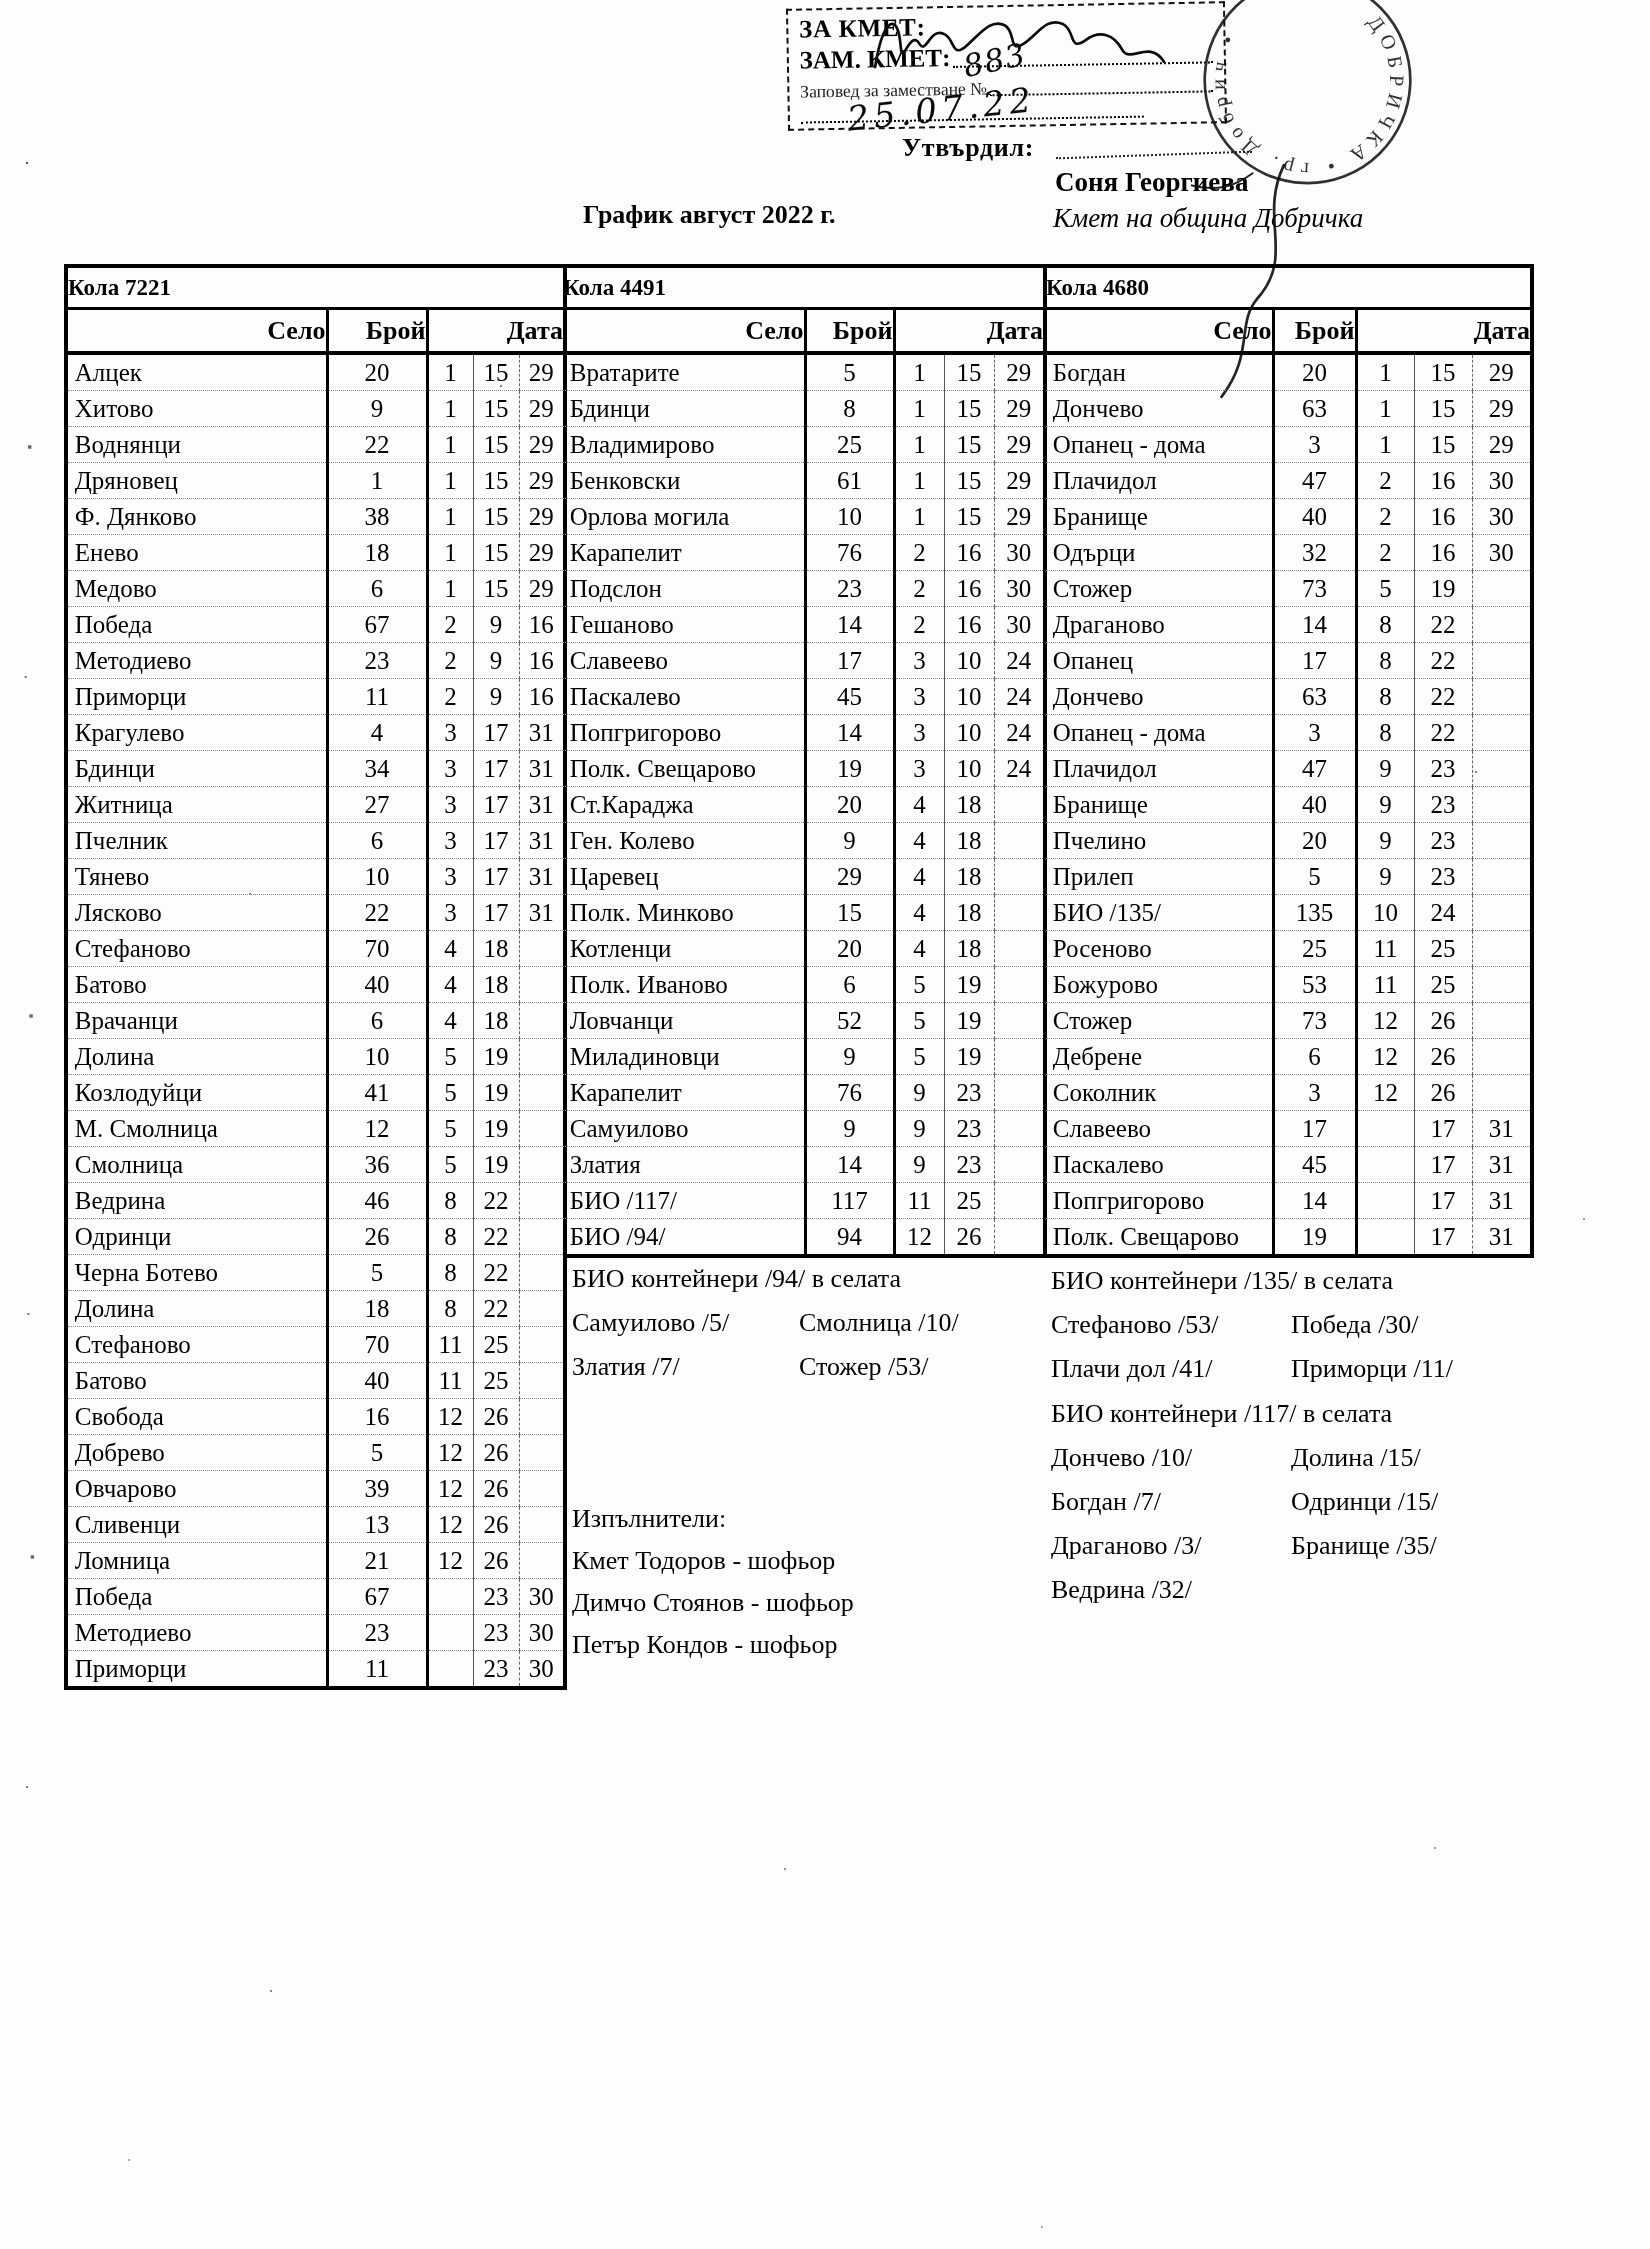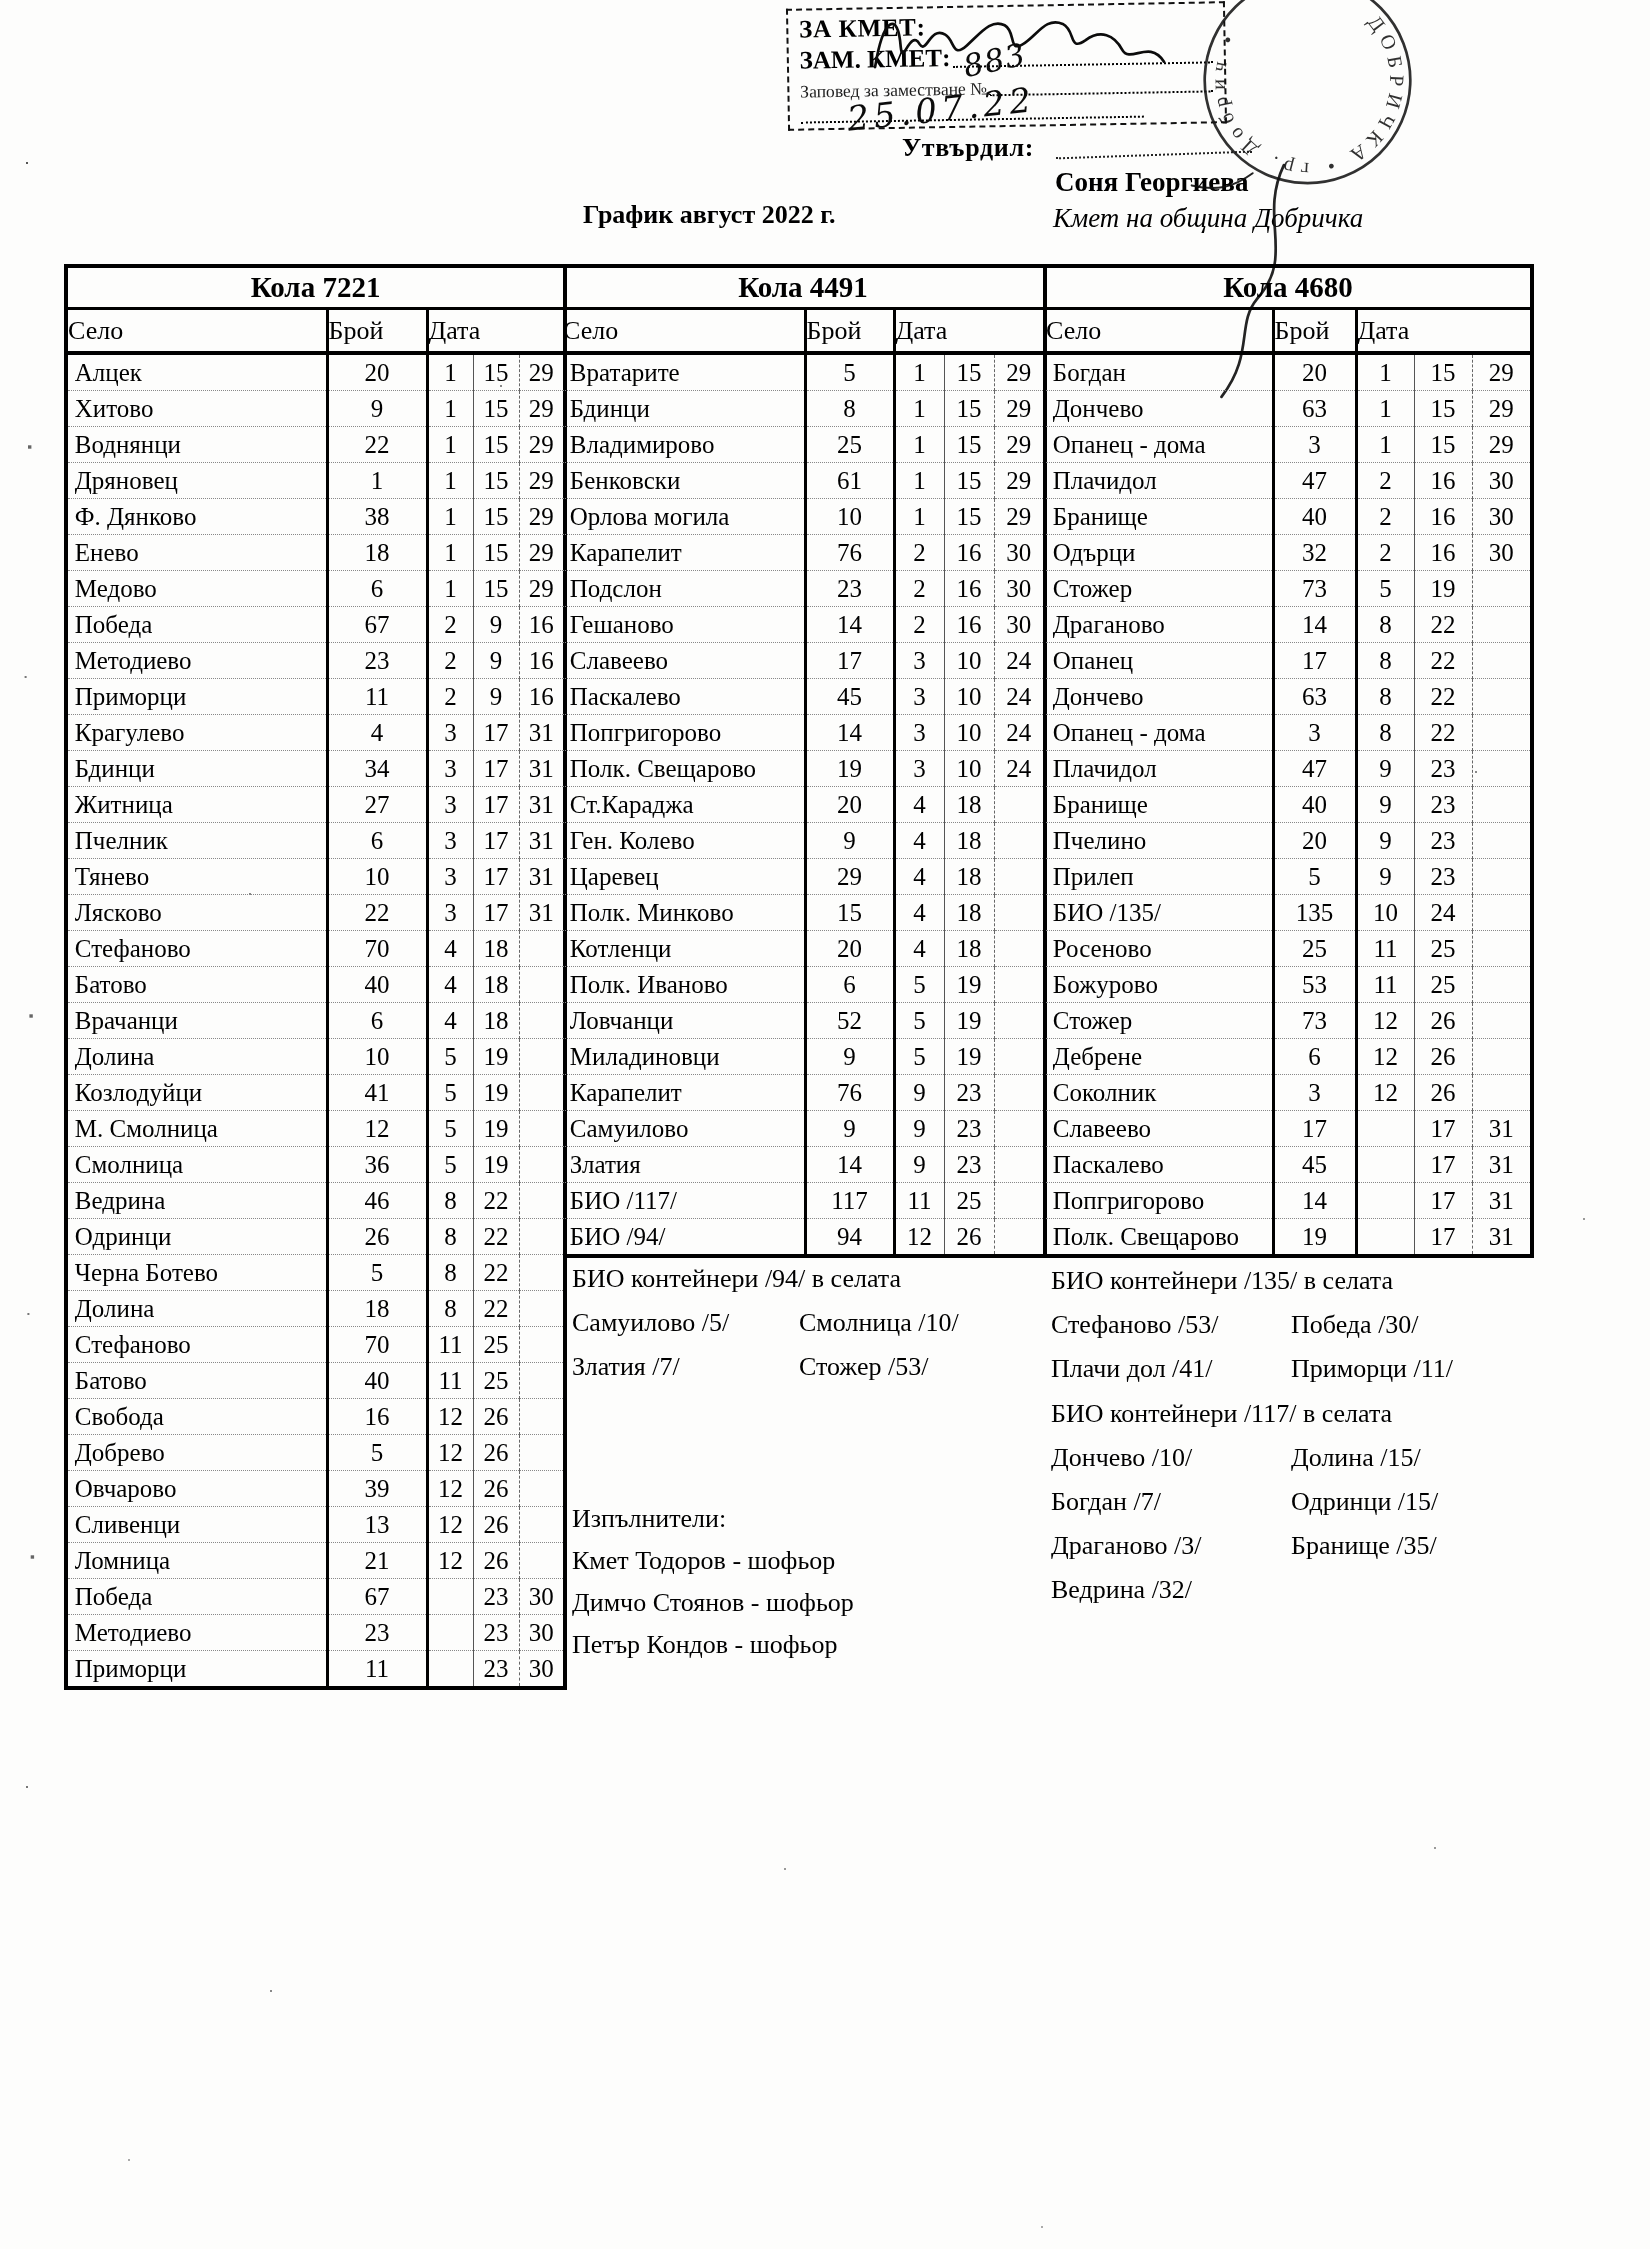--- a/index.html
+++ b/index.html
@@ -42,7 +42,7 @@
   #t3{left:1046px;width:485px}
   table.sched{border-collapse:collapse;table-layout:fixed;width:100%;border:4.1px solid #000;background:transparent}
   #t2 table.sched,#t3 table.sched{border-left:none}
-  .sched .title-cell{height:39px;font-weight:bold;font-size:29px;text-align:center;border-bottom:3.4px solid #000;padding:0}
+  .sched .title-cell{height:39px;font-weight:bold;font-size:23px;text-align:left;border-bottom:3.4px solid #000;padding:0}
   .sched th.h{font-weight:normal;font-size:26px;height:41px;border-bottom:4.1px solid #000;padding:0;text-align:left}
   .sched th.bsep{border-right:3.4px solid #000}
   .sched td{font-size:25px;height:35px;padding:0;white-space:nowrap;overflow:hidden}

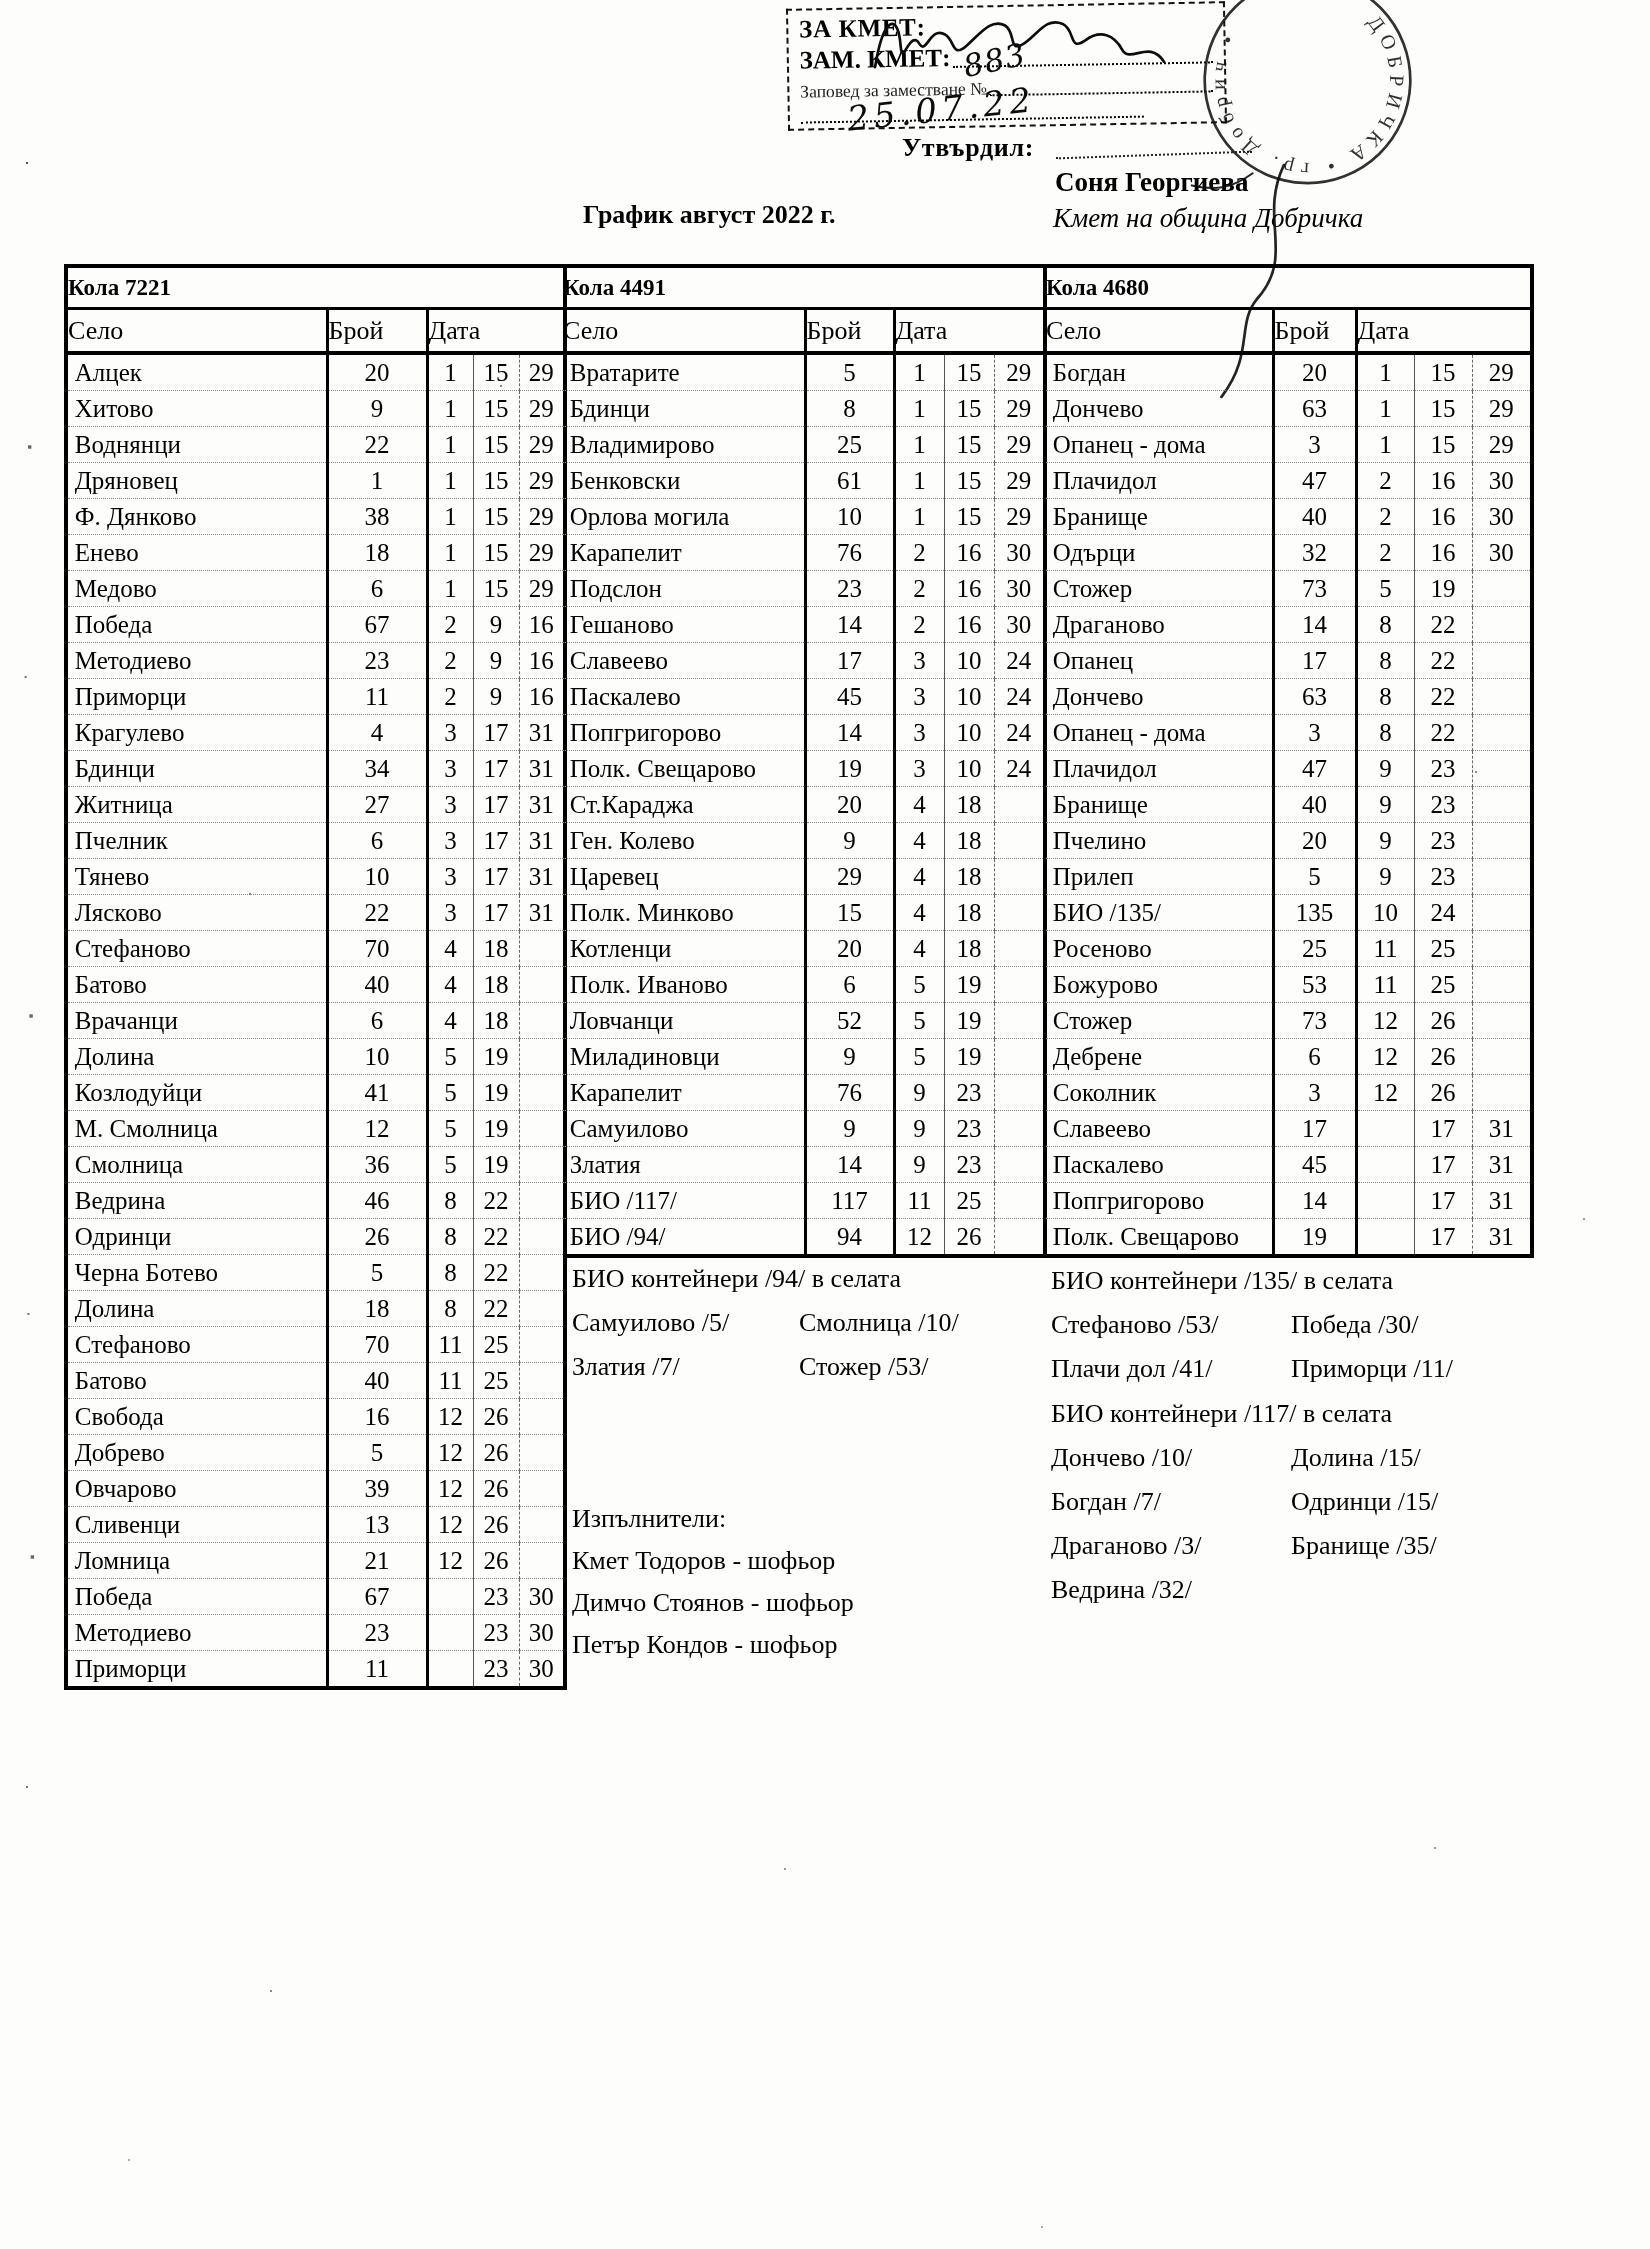--- a/index.html
+++ b/index.html
@@ -43,7 +43,7 @@
   table.sched{border-collapse:collapse;table-layout:fixed;width:100%;border:4.1px solid #000;background:transparent}
   #t2 table.sched,#t3 table.sched{border-left:none}
   .sched .title-cell{height:39px;font-weight:bold;font-size:23px;text-align:left;border-bottom:3.4px solid #000;padding:0}
-  .sched th.h{font-weight:normal;font-size:26px;height:41px;border-bottom:4.1px solid #000;padding:0;text-align:left}
+  .sched th.h{font-weight:bold;font-size:26px;height:41px;border-bottom:4.1px solid #000;padding:0;text-align:right}
   .sched th.bsep{border-right:3.4px solid #000}
   .sched td{font-size:25px;height:35px;padding:0;white-space:nowrap;overflow:hidden}
   .sched td.v{padding-left:6.8px;border-right:3.4px solid #000}

